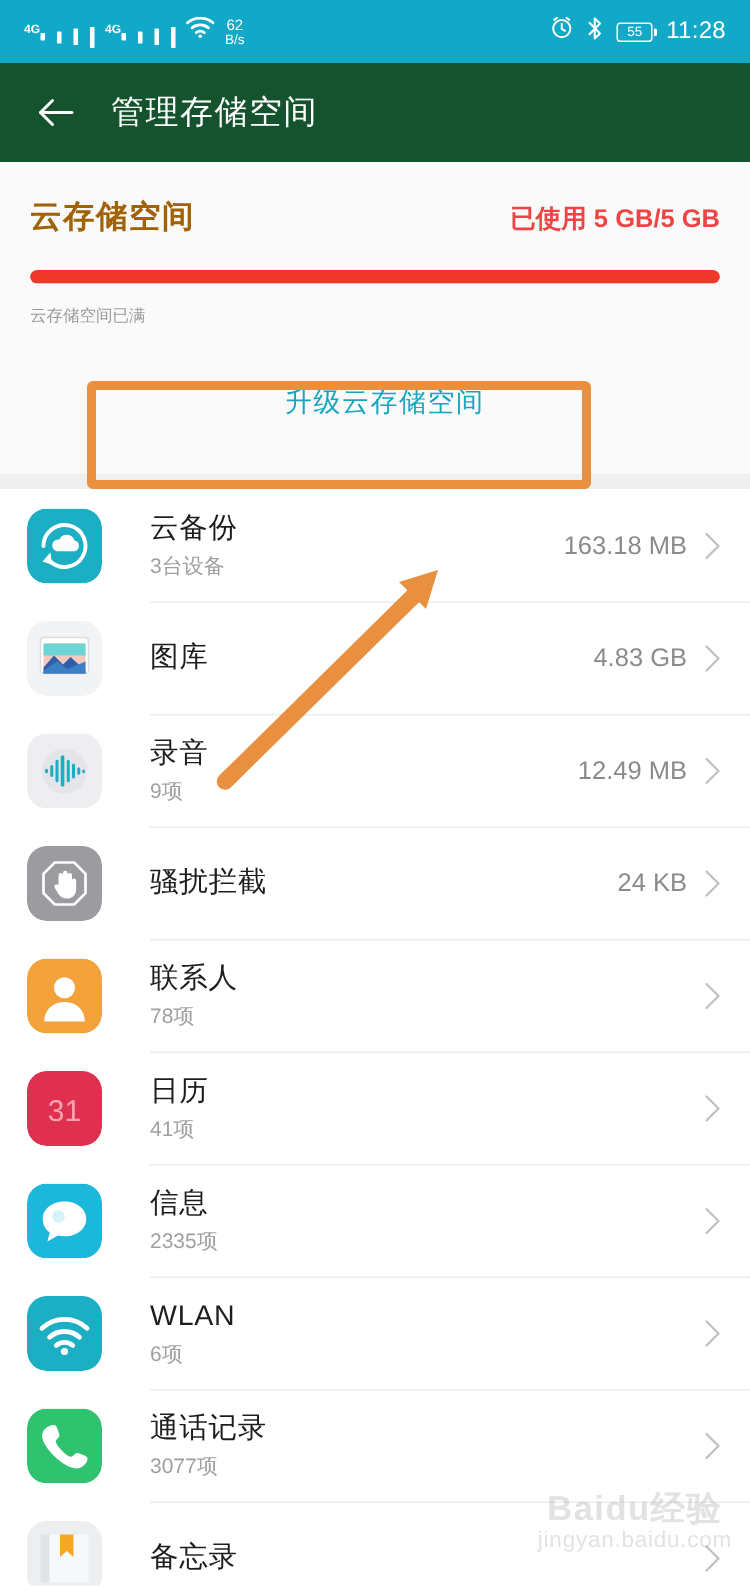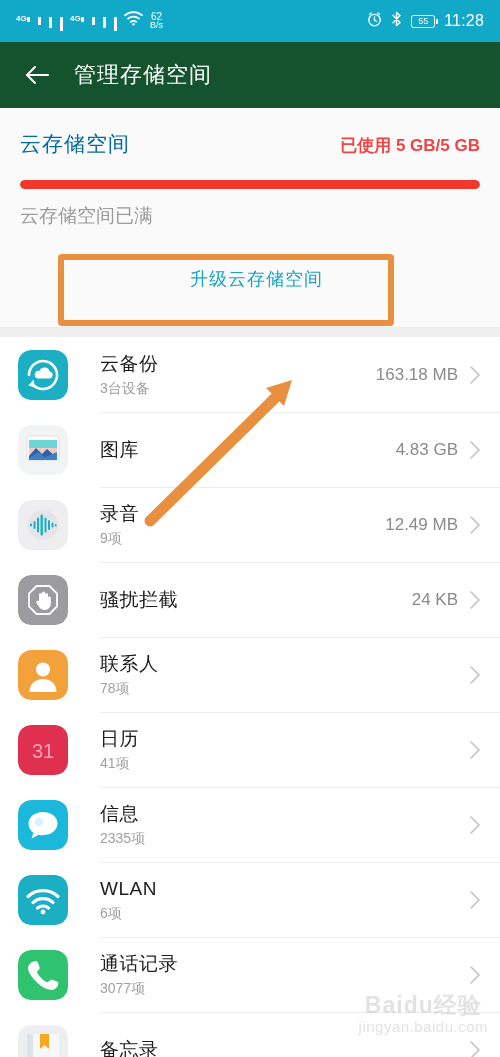--- a/index.html
+++ b/index.html
@@ -19,7 +19,7 @@
   }
   .sb-left { display: flex; align-items: flex-end; gap: 7px; }
   .sb-right { display: flex; align-items: center; gap: 9px; }
-  .sig { display: flex; align-items: flex-start; gap: 8px; position: relative; padding-left: 11px; }
+  .sig { display: flex; align-items: center; gap: 8px; position: relative; padding-left: 11px; }
   .sig .g { position: absolute; left: 0; top: -2px; font-size: 8px; line-height: 8px; font-weight: bold; }
   .sig i { display: block; width: 3px; background: #ffffff; border-radius: 0.5px; }
   .sig i:nth-child(2) { height: 5px; }

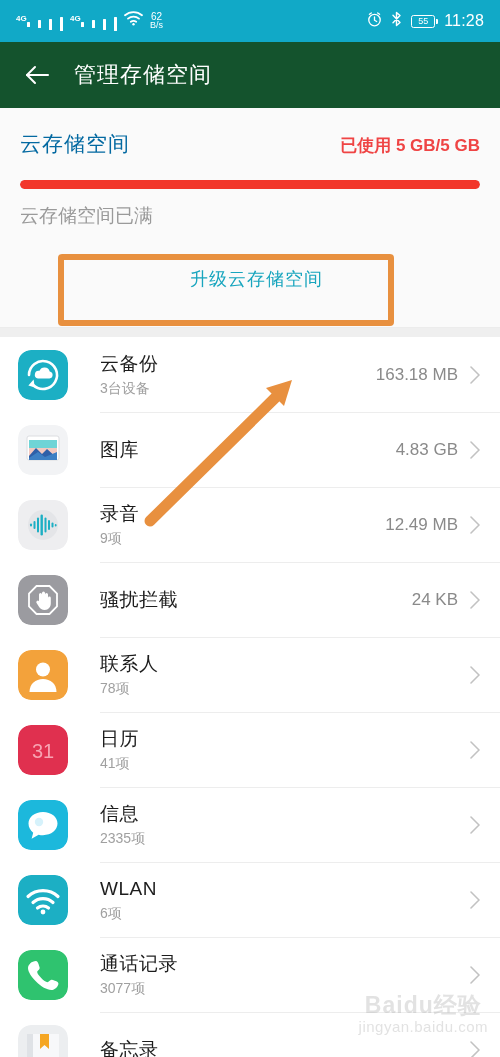--- a/index.html
+++ b/index.html
@@ -52,7 +52,7 @@
   
   .summary { background: #fafafa; padding: 22px 20px 14px 20px; }
   .summary-row { display: flex; align-items: baseline; justify-content: space-between; }
-  .summary-title { font-size: 21px; color: #0369a1; letter-spacing: 1px; }
+  .summary-title { font-size: 21px; color: #a16207; letter-spacing: 1px; font-weight: bold; }
   .summary-used { font-size: 17px; color: #ef4444; font-weight: bold; }
   .bar-track {
     margin-top: 22px; height: 9px; border-radius: 5px;

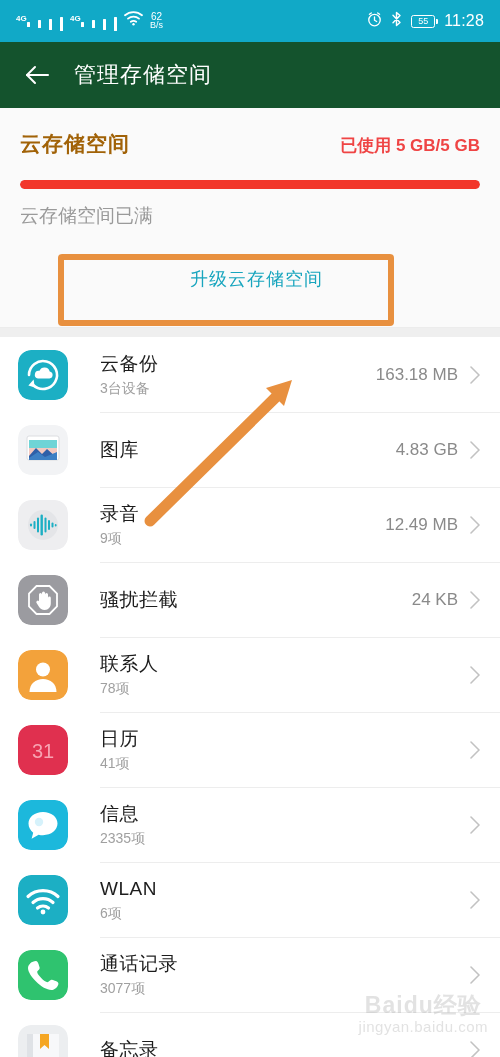--- a/index.html
+++ b/index.html
@@ -59,7 +59,7 @@
     background: #e4e4e4; overflow: hidden;
   }
   .bar-fill { height: 100%; background: #F2372B; border-radius: 5px; }
-  .summary-note { margin-top: 14px; font-size: 19px; color: #9a9a9a; }
+  .summary-note { margin-top: 14px; font-size: 11px; color: #9a9a9a; }
 
   
   .upgrade-wrap {

